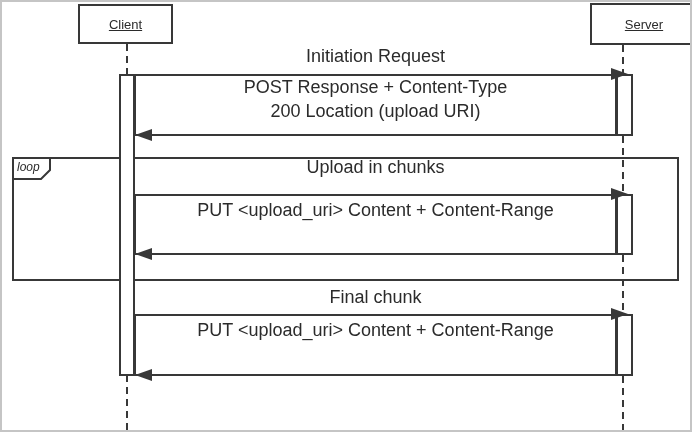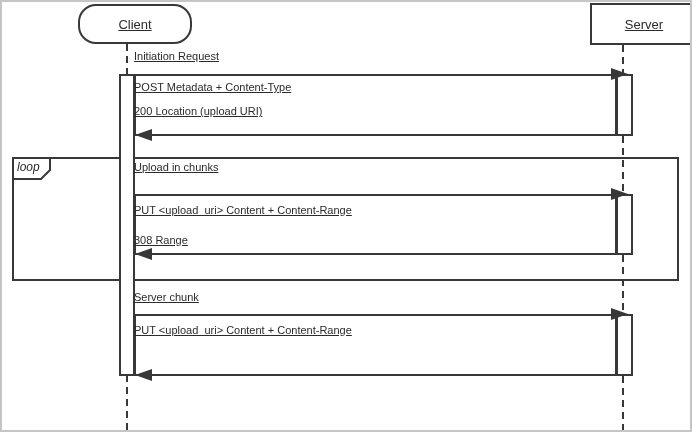--- a/index.html
+++ b/index.html
@@ -15,7 +15,7 @@
     display:flex; align-items:center; justify-content:center;
     font-size:13px; text-decoration:underline; z-index:5;
   }
-  .actor-client { left:78px; top:4px; width:114px; height:40px;border-radius:18px; }
+  .actor-client { left:78px; top:4px; width:95px; height:40px; }
   .actor-server { left:590px; top:3px; width:108px; height:42px; }
   .lifeline {
     position:absolute; width:2px; z-index:1;

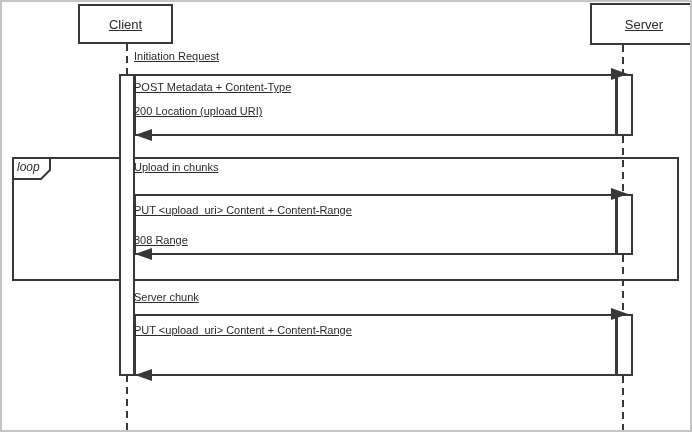--- a/index.html
+++ b/index.html
@@ -50,8 +50,8 @@
   .msg-2 { top:194px; height:61px; }
   .msg-3 { top:314px; height:62px; }
   .lbl {
-    position:absolute; left:134px; width:483px; 
-    font-size:11px; line-height:15px; z-index:5; white-space:nowrap;text-decoration:underline;
+    position:absolute; left:134px; width:483px; text-align:center;
+    font-size:18px; line-height:15px; z-index:5; white-space:nowrap;
   }
   .t1  { top:49px; }  .rq1 { top:80px; }  .rs1 { top:104px; }
   .t2  { top:160px; } .rq2 { top:203px; } .rs2 { top:233px; }

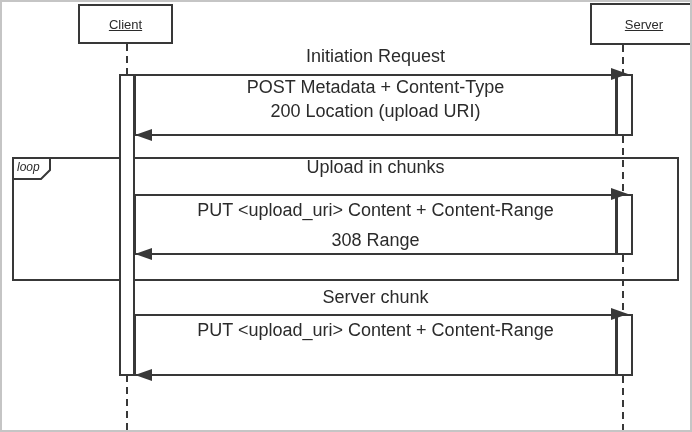--- a/index.html
+++ b/index.html
@@ -102,7 +102,7 @@
 
   <div class="lbl t1">Initiation Request</div>
   <div class="msg msg-1"></div>
-  <div class="lbl rq1">POST Metadata + Content-Type</div>
+  <div class="lbl rq1">POST Response + Content-Type</div>
   <div class="lbl rs1">200 Location (upload URI)</div>
   <div class="arr arr-r arr-r1"></div>
   <div class="arr arr-l arr-l1"></div>

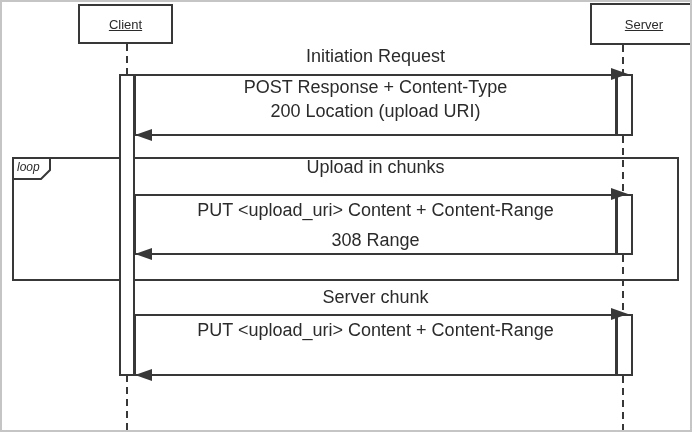--- a/index.html
+++ b/index.html
@@ -110,7 +110,6 @@
   <div class="lbl t2">Upload in chunks</div>
   <div class="msg msg-2"></div>
   <div class="lbl rq2">PUT &lt;upload_uri&gt; Content + Content-Range</div>
-  <div class="lbl rs2">308 Range</div>
   <div class="arr arr-r arr-r2"></div>
   <div class="arr arr-l arr-l2"></div>
 

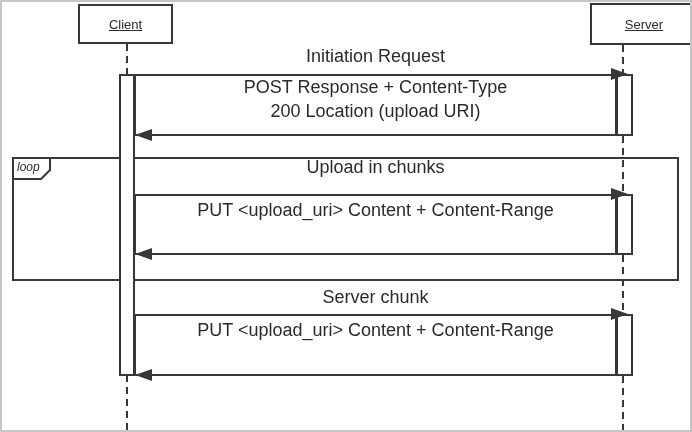--- a/index.html
+++ b/index.html
@@ -113,7 +113,7 @@
   <div class="arr arr-r arr-r2"></div>
   <div class="arr arr-l arr-l2"></div>
 
-  <div class="lbl t3">Server chunk</div>
+  <div class="lbl t3">Final chunk</div>
   <div class="msg msg-3"></div>
   <div class="lbl rq3">PUT &lt;upload_uri&gt; Content + Content-Range</div>
   <div class="arr arr-r arr-r3"></div>

